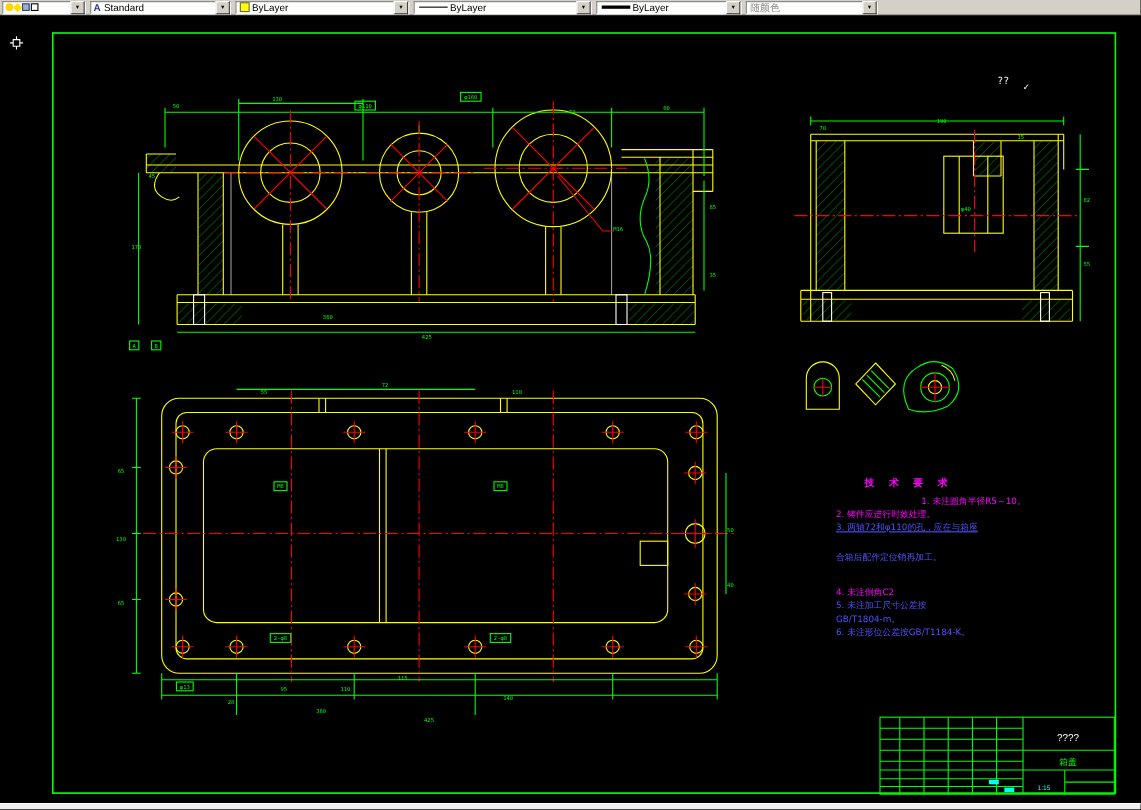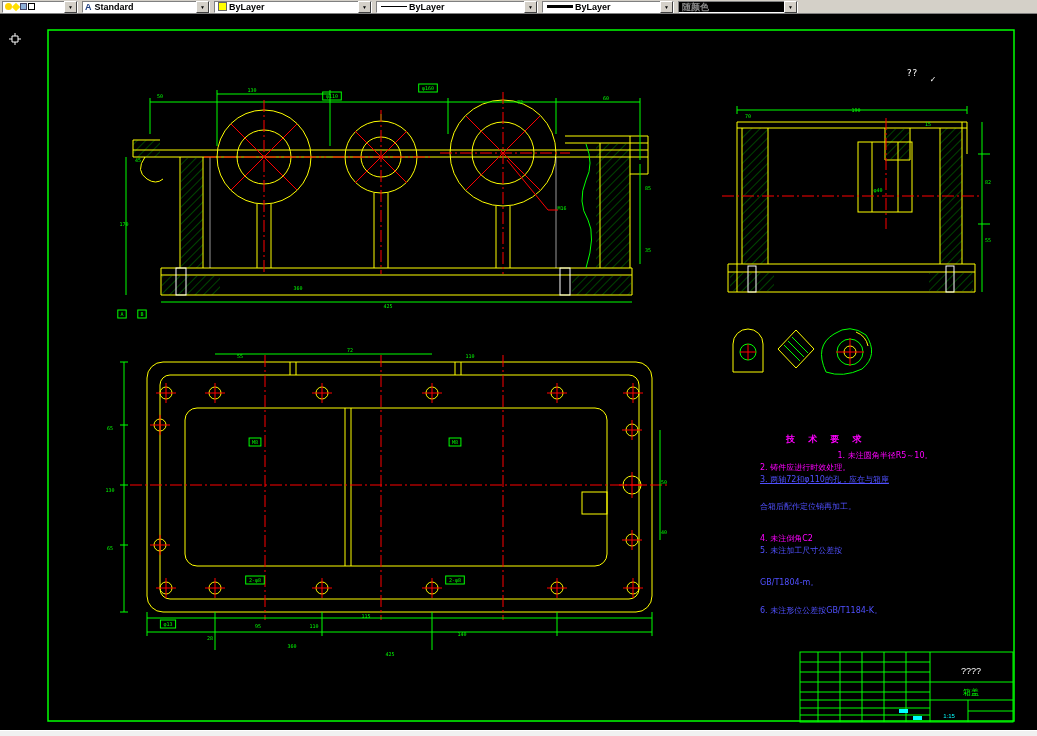--- a/index.html
+++ b/index.html
@@ -13,7 +13,7 @@
     border-top:1px solid #808080;border-left:1px solid #808080;
     border-bottom:1px solid #fff;border-right:1px solid #fff;
     font-size:9px;color:#000;box-sizing:border-box;padding-left:1px;}
-  .combo .val{flex:1;white-space:nowrap;overflow:hidden;padding:0 2px;line-height:10px;font-weight:bold;}
+  .combo .val{flex:1;white-space:nowrap;overflow:hidden;padding:0 2px;line-height:10px;}
   .combo .arrow{width:11px;height:10px;background:#d4d0c8;
     border-top:1px solid #fff;border-left:1px solid #fff;
     border-bottom:1px solid #404040;border-right:1px solid #404040;

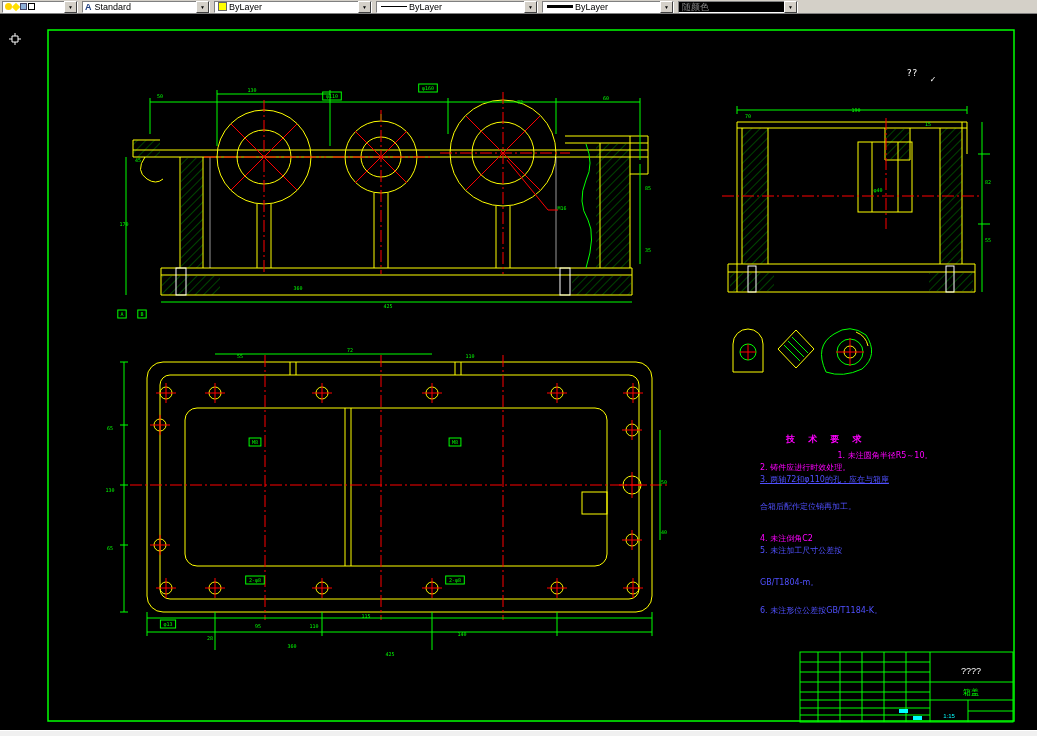--- a/index.html
+++ b/index.html
@@ -18,7 +18,7 @@
     border-top:1px solid #fff;border-left:1px solid #fff;
     border-bottom:1px solid #404040;border-right:1px solid #404040;
     display:flex;align-items:center;justify-content:center;font-size:5px;color:#000;flex:none;}
-  .combo.disabled{background:#000000;}
+  .combo.disabled{background:#ffffff;}
   .combo.disabled .val{color:#888;}
   .lic{width:7px;height:7px;margin-left:1px;flex:none;display:inline-block;}
   .lic.bulb{background:#ffd400;border-radius:50%;}

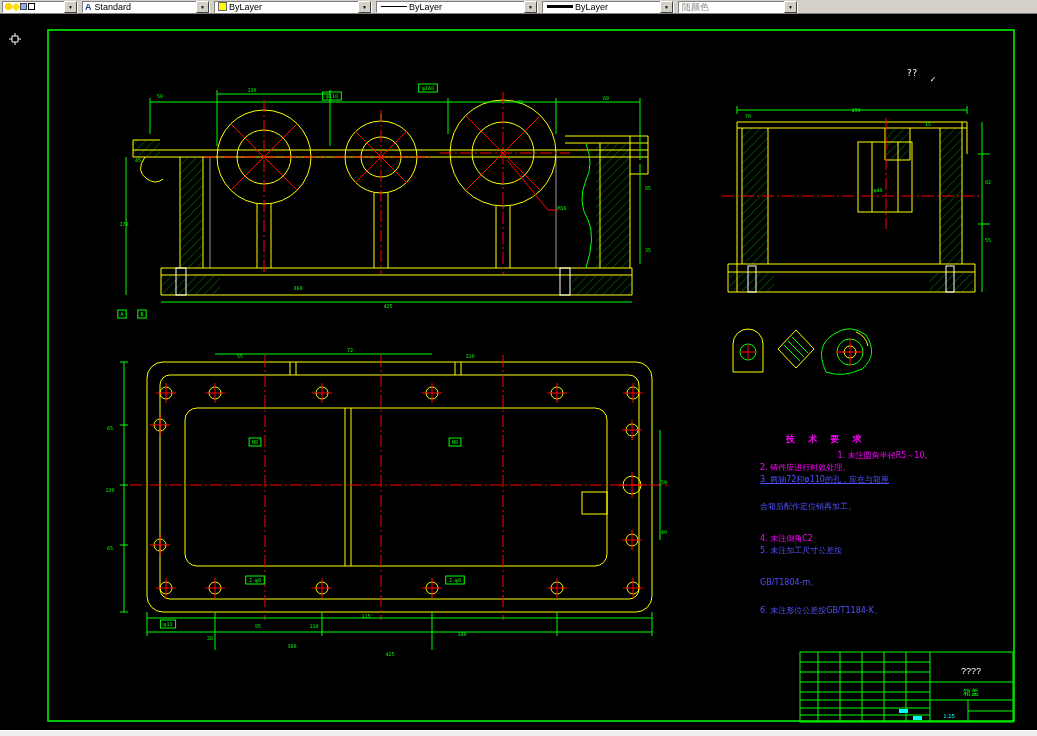--- a/index.html
+++ b/index.html
@@ -292,7 +292,7 @@
           <div class="tech-line" style="color: rgb(80, 80, 255); margin-top: 15px;">合箱后配作定位销再加工。</div>
           <div class="tech-line" style="color: rgb(255, 0, 255); margin-top: 20px;">4. 未注倒角C2</div>
           <div class="tech-line" style="color: rgb(80, 80, 255);">5. 未注加工尺寸公差按</div>
-          <div class="tech-line" style="color: rgb(80, 80, 255); margin-top: 20px;">GB/T1804-m。</div>
+          <div class="tech-line" style="color: rgb(80, 80, 255);">GB/T1804-m。</div>
           <div class="tech-line" style="color: rgb(80, 80, 255); margin-top: 16px;">6. 未注形位公差按GB/T1184-K。</div>
         </div>
     </div>

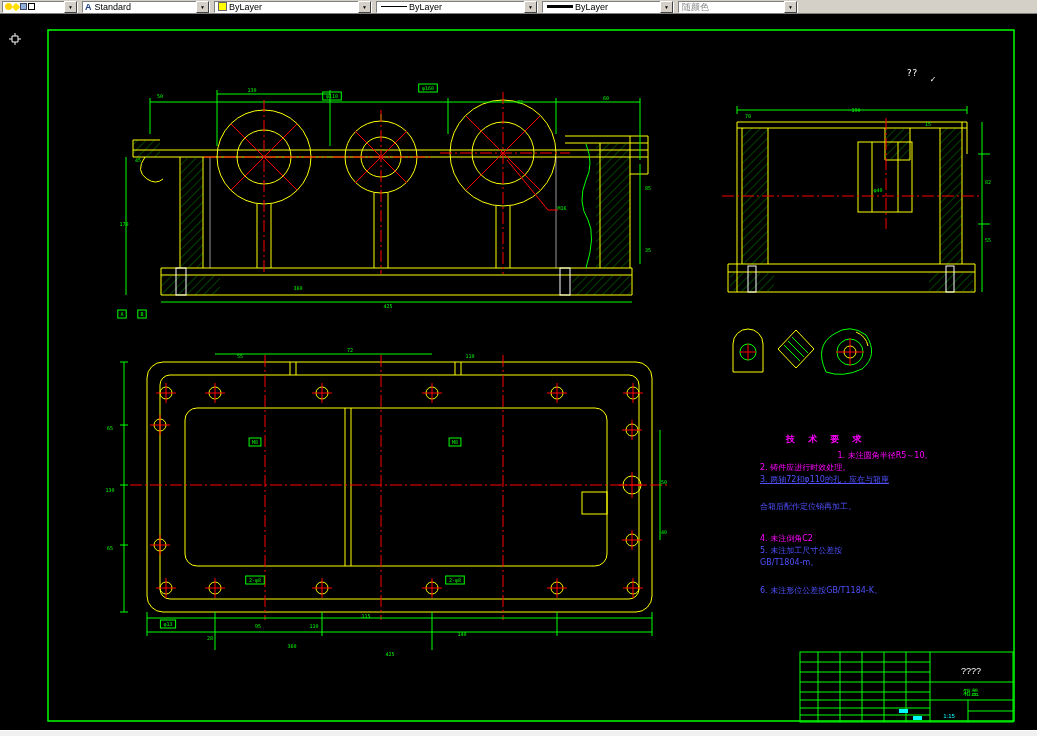--- a/index.html
+++ b/index.html
@@ -293,7 +293,7 @@
           <div class="tech-line" style="color: rgb(255, 0, 255); margin-top: 20px;">4. 未注倒角C2</div>
           <div class="tech-line" style="color: rgb(80, 80, 255);">5. 未注加工尺寸公差按</div>
           <div class="tech-line" style="color: rgb(80, 80, 255);">GB/T1804-m。</div>
-          <div class="tech-line" style="color: rgb(80, 80, 255); margin-top: 16px;">6. 未注形位公差按GB/T1184-K。</div>
+          <div class="tech-line" style="color: rgb(80, 80, 255);">6. 未注形位公差按GB/T1184-K。</div>
         </div>
     </div>
   </div>

